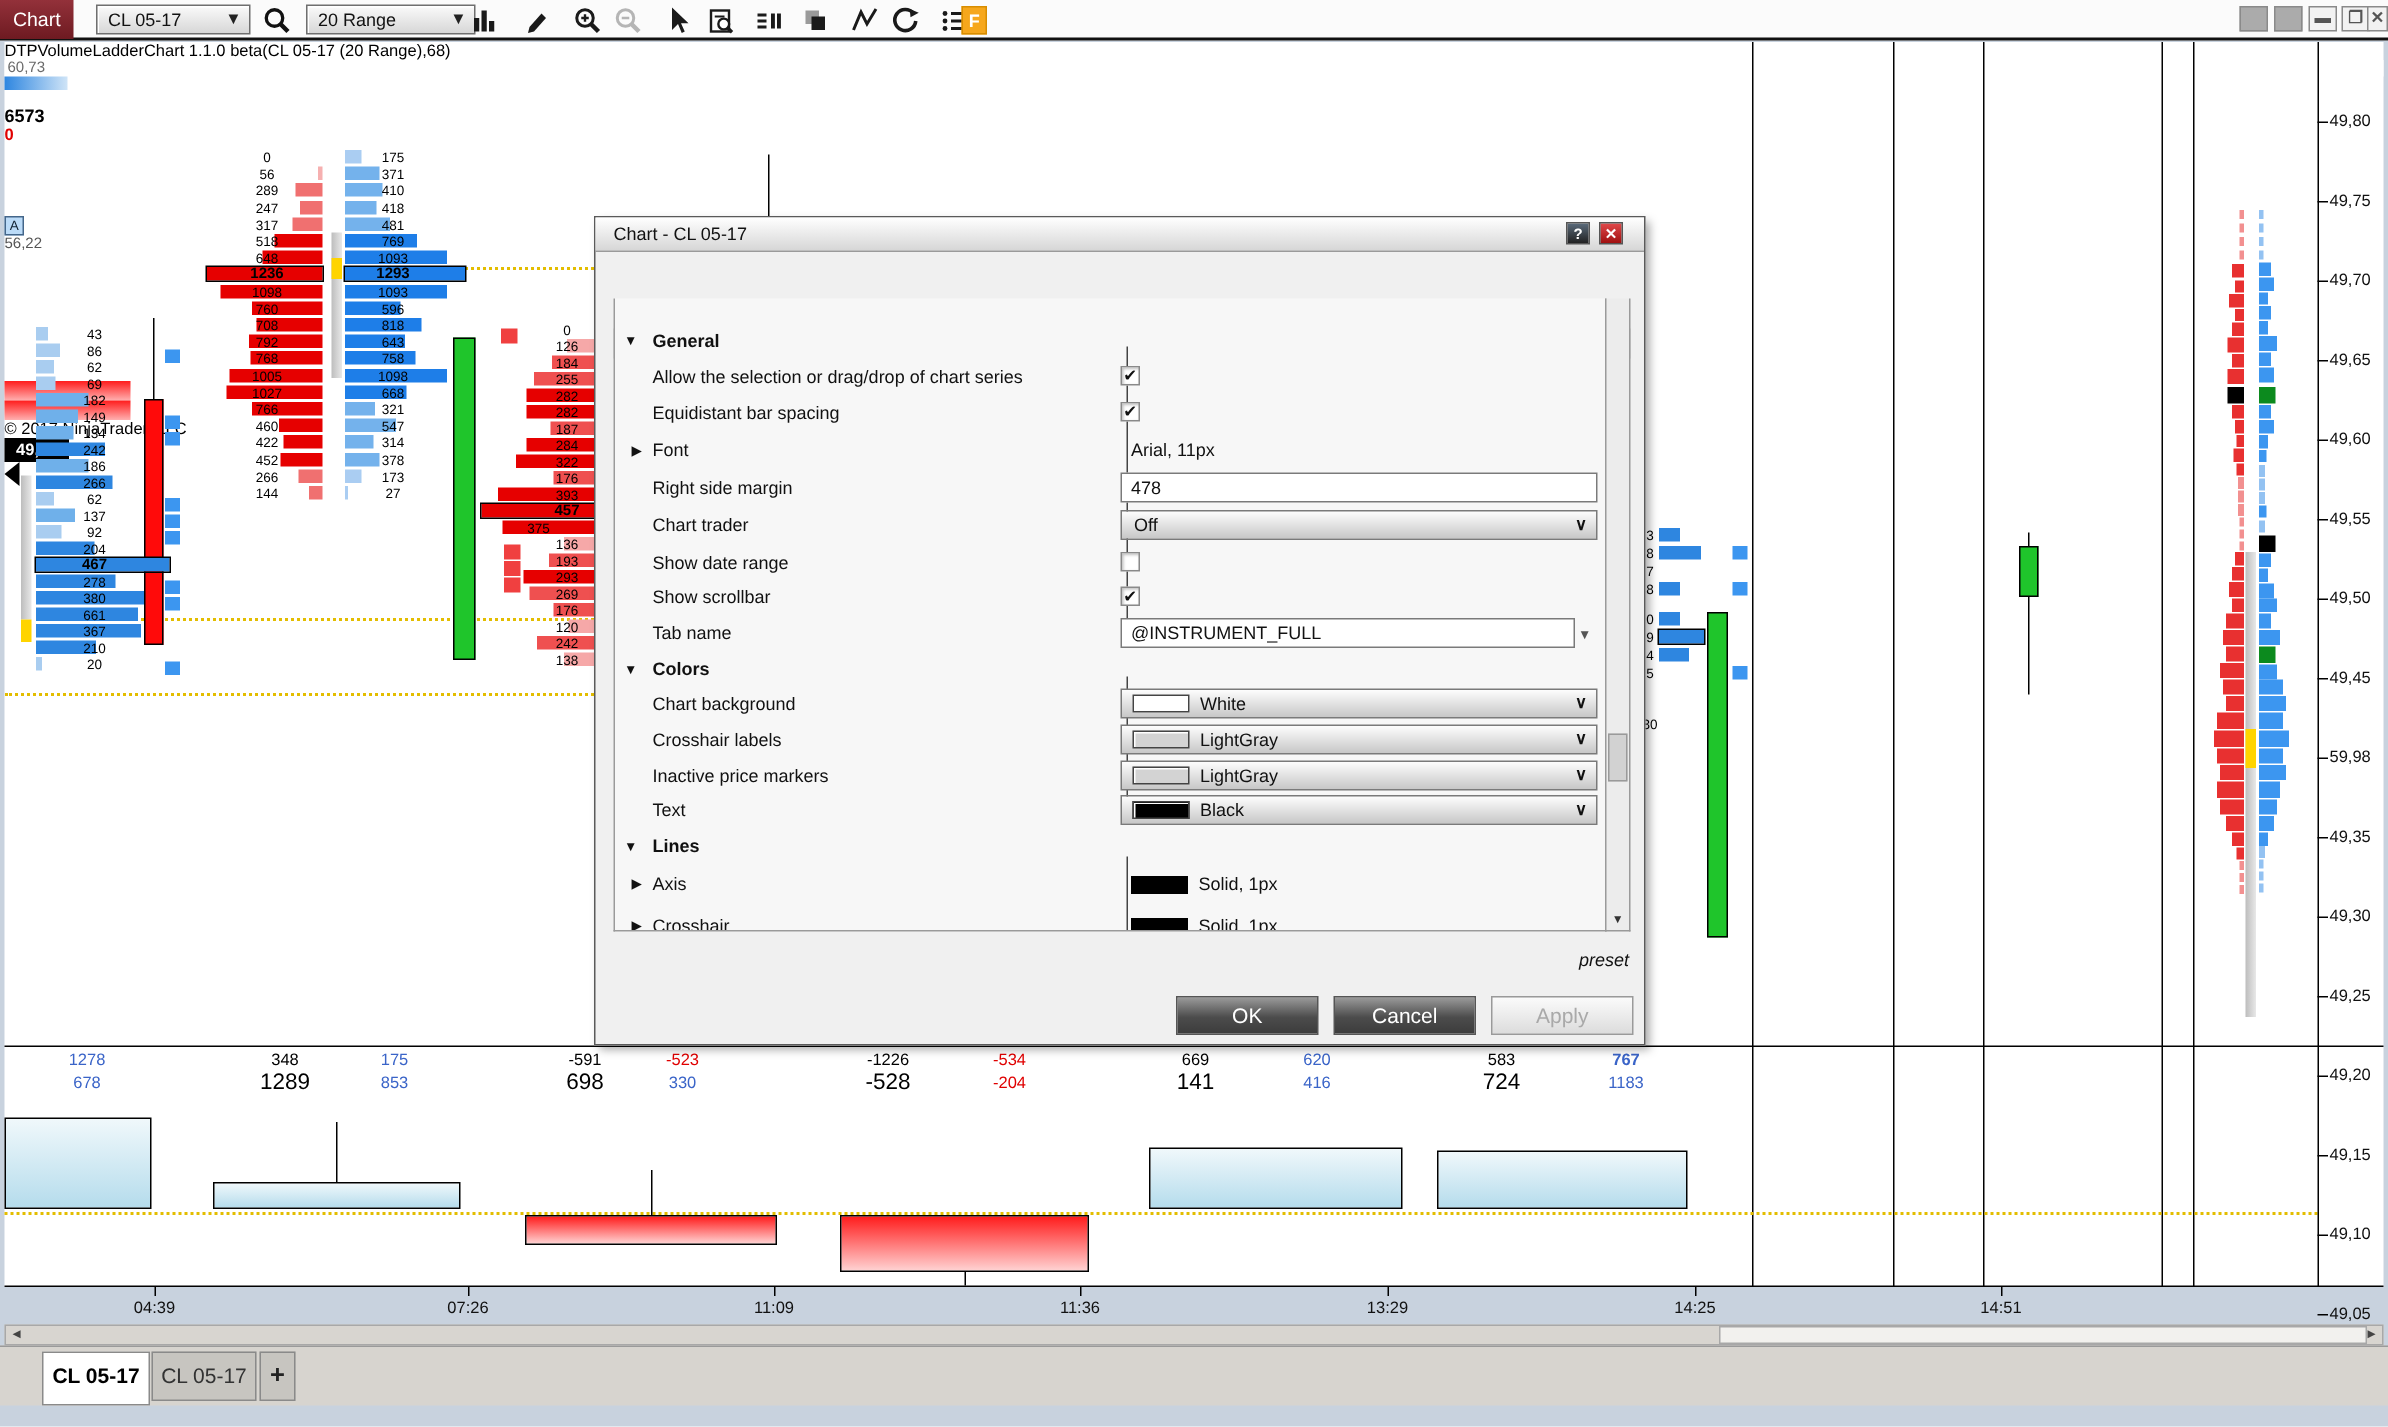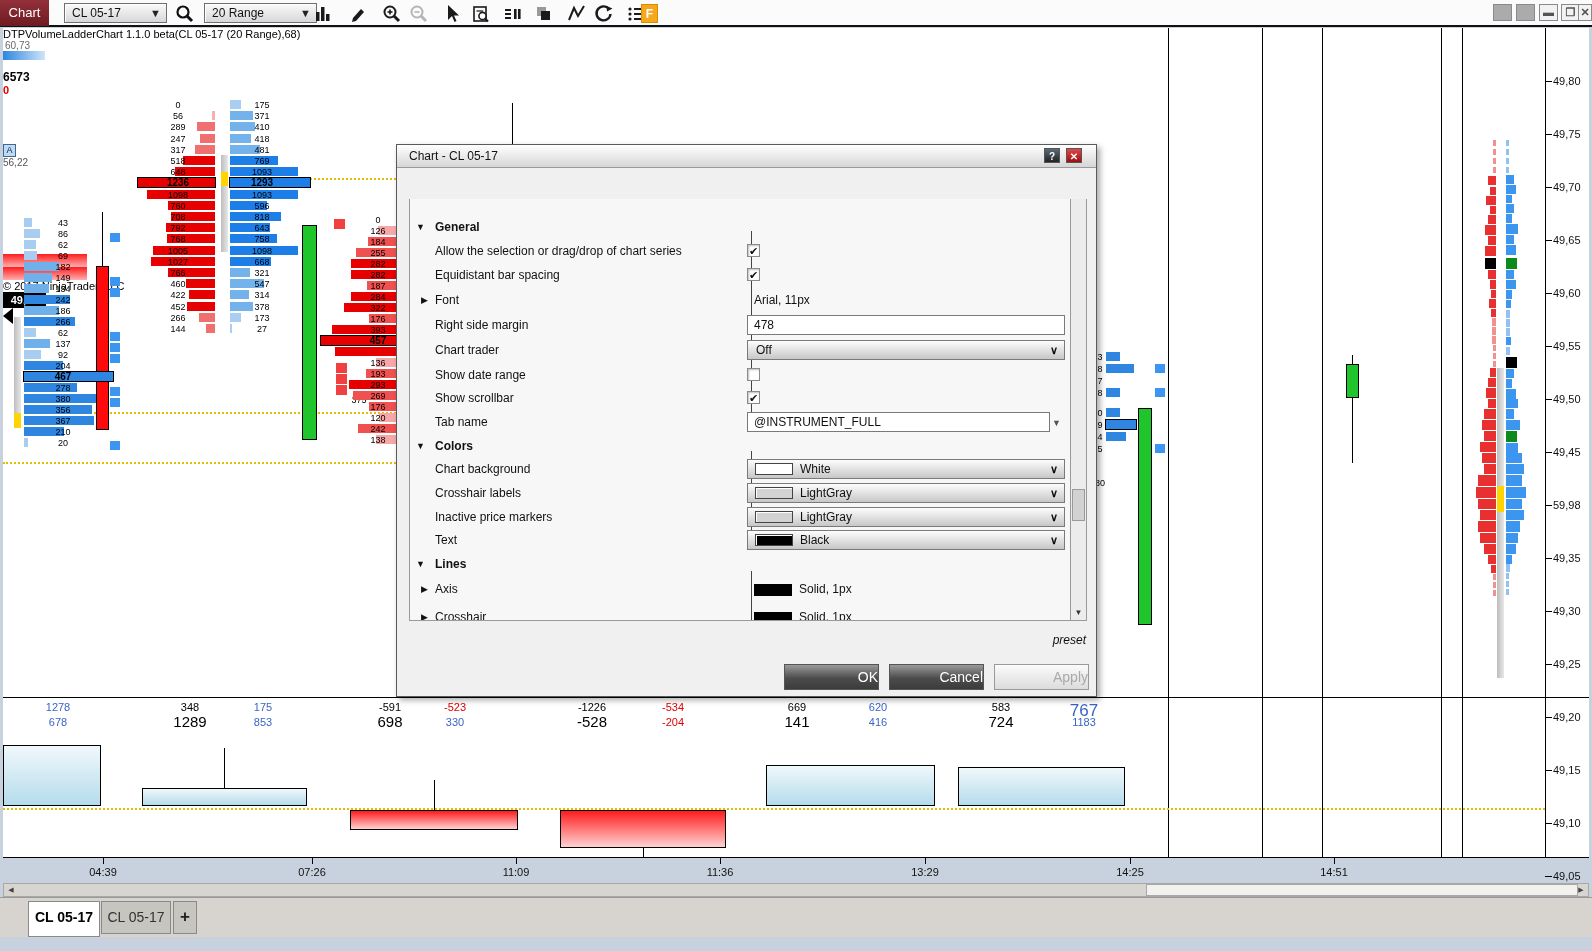--- a/index.html
+++ b/index.html
@@ -359,7 +359,7 @@
     <div class="bar" style="left: 318.31px; top: 308px; width: 77.69px; background: rgb(230, 0, 0); outline: rgb(0, 0, 0) solid 1px;"></div>
     <div class="ltxt b" style="left: 375px; top: 308px;">457</div>
     <div class="bar" style="left: 332.25px; top: 319px; width: 63.75px; background: rgb(230, 0, 0);"></div>
-    <div class="ltxt" style="left: 356px; top: 319px; margin-top: 48px;">375</div>
+    <div class="ltxt" style="left: 356px; top: 319px;">375</div>
     <div class="bar" style="left: 372.88px; top: 330px; width: 23.12px; background: rgb(246, 168, 168);"></div>
     <div class="ltxt" style="left: 375px; top: 330px;">136</div>
     <div class="bar" style="left: 363.19px; top: 341px; width: 32.81px; background: rgb(239, 80, 80);"></div>

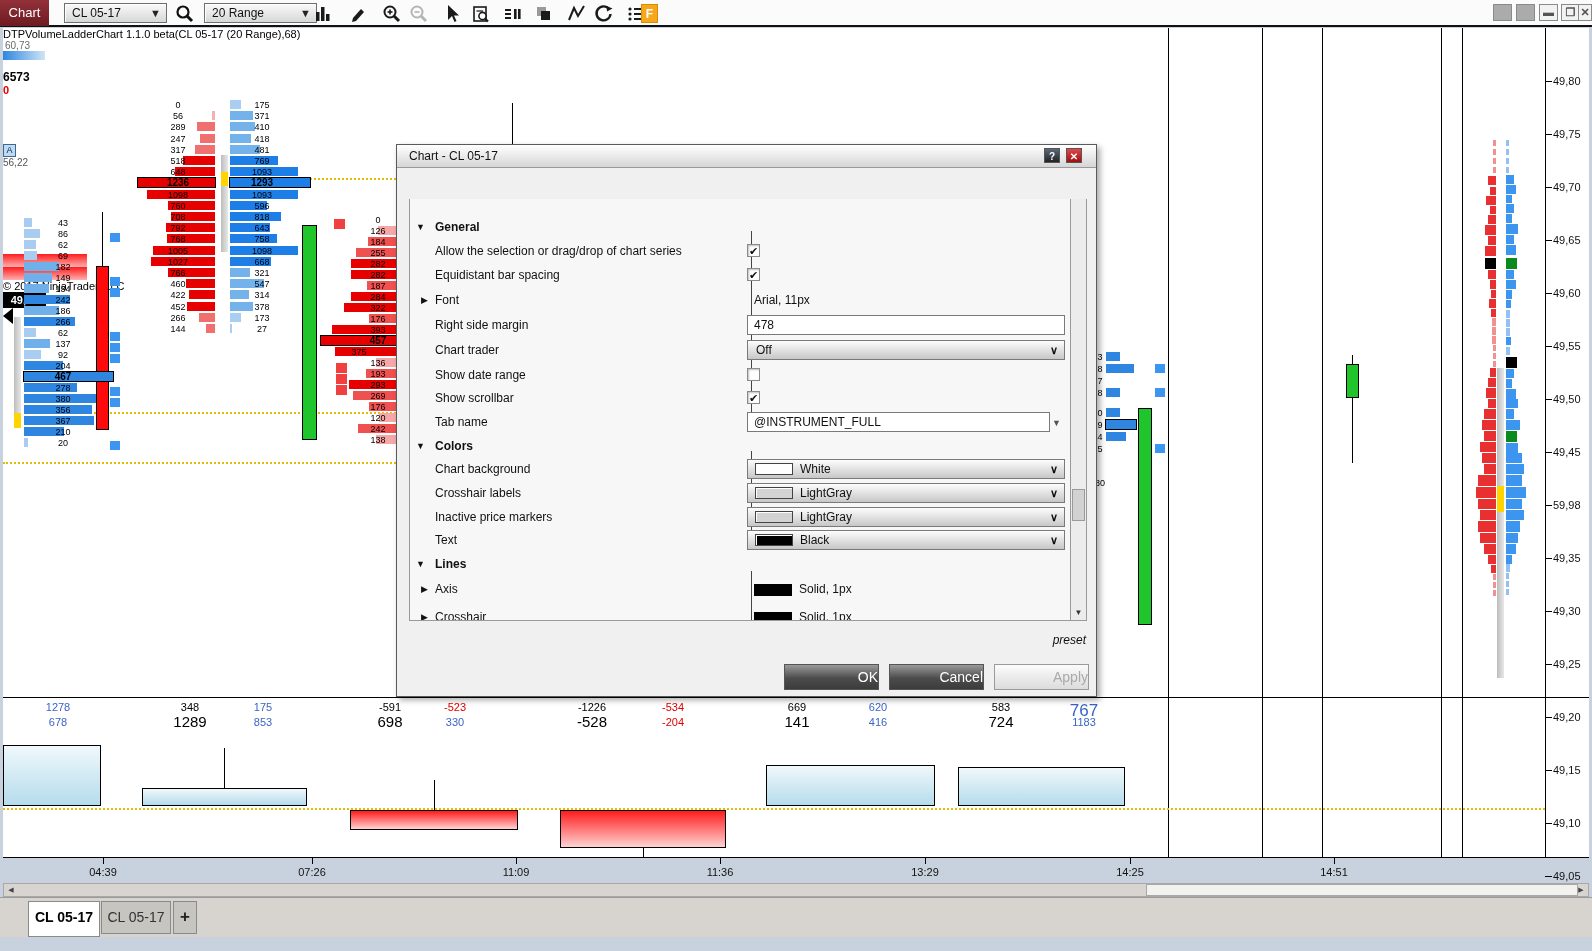--- a/index.html
+++ b/index.html
@@ -228,7 +228,7 @@
     <div class="bar" style="left: 21px; top: 366px; width: 72.2px; background: rgb(46, 134, 224);"></div>
     <div class="ltxt" style="left: 60px; top: 366px;">380</div>
     <div class="bar" style="left: 21px; top: 377px; width: 67.64px; background: rgb(46, 134, 224);"></div>
-    <div class="ltxt" style="left: 60px; top: 377px;">356</div>
+    <div class="ltxt" style="left: 60px; top: 377px;">661</div>
     <div class="bar" style="left: 21px; top: 388px; width: 69.73px; background: rgb(46, 134, 224);"></div>
     <div class="ltxt" style="left: 60px; top: 388px;">367</div>
     <div class="bar" style="left: 21px; top: 399px; width: 39.9px; background: rgb(46, 134, 224);"></div>

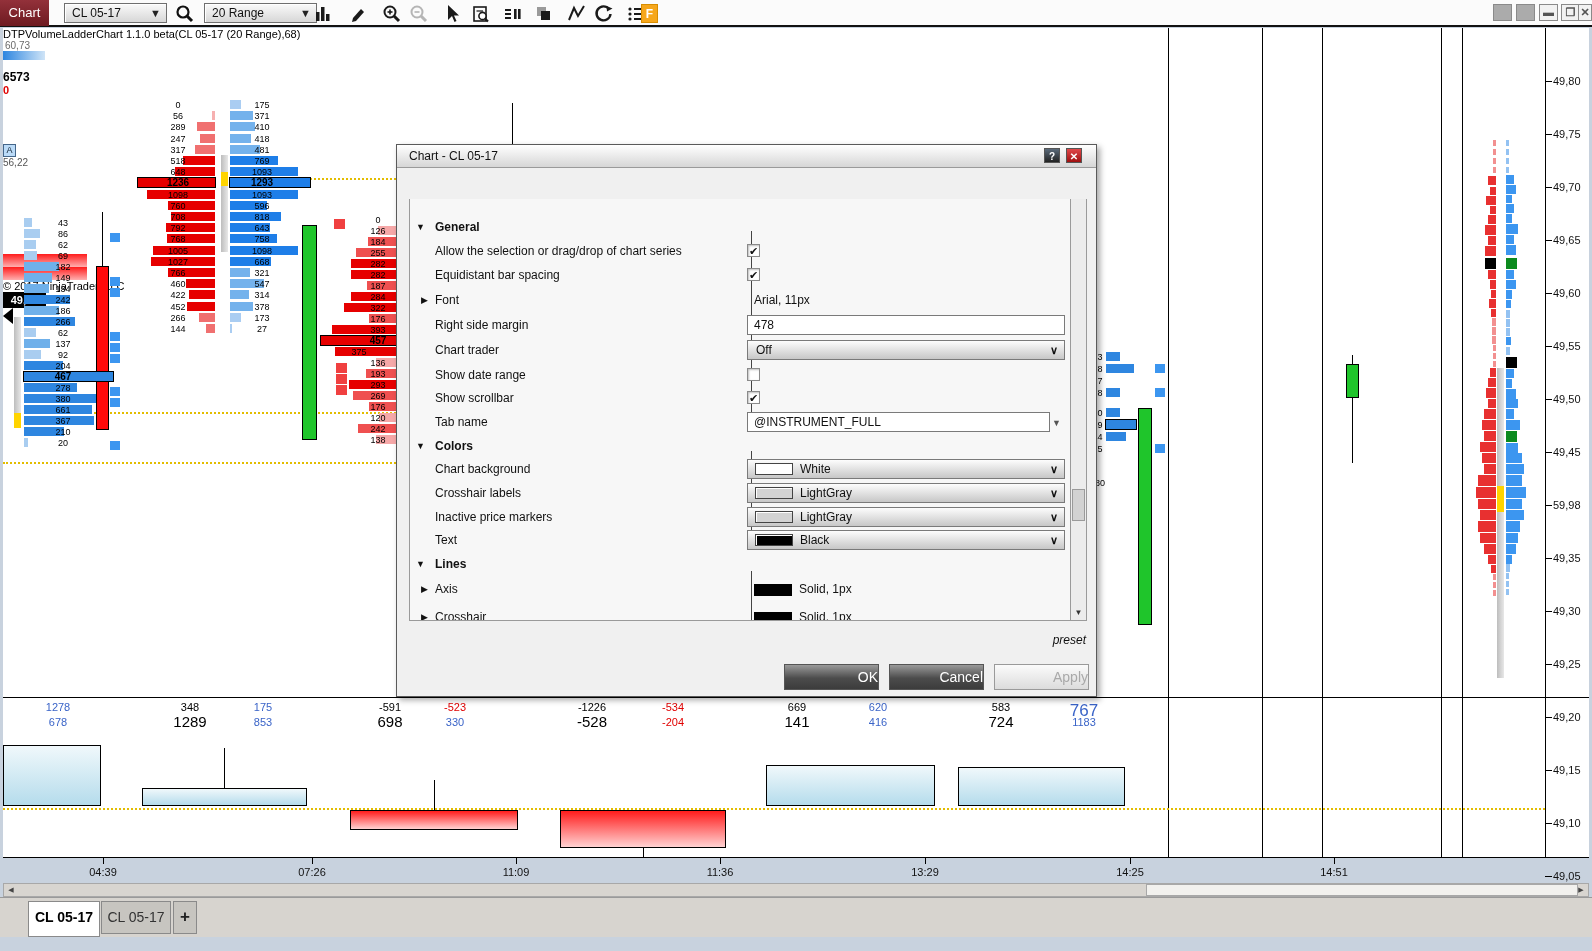--- a/index.html
+++ b/index.html
@@ -70,7 +70,7 @@
   .vdiv{position:absolute;left:341px;width:1px;background:#444;}
   #presetLbl{position:absolute;right:10px;top:488px;font-size:12px;font-style:italic;color:#111;}
   .okbtn{position:absolute;top:519px;width:95px;height:26px;border:1px solid #555;box-sizing:border-box;
-      background:linear-gradient(#9a9a9a,#4c4c4c 55%,#3c3c3c);color:#fff;font-size:14px;text-align:right;line-height:24px;}
+      background:linear-gradient(#9a9a9a,#4c4c4c 55%,#3c3c3c);color:#fff;font-size:14px;text-align:center;line-height:24px;}
   .okbtn.disabled{background:linear-gradient(#fbfbfb,#dcdcdc);color:#a9a9a9;border-color:#9a9a9a;}
   
   #scrollrow{position:absolute;left:3px;top:883px;width:1586px;height:14px;background:#d8d5d0;border:1px solid #a8a8a8;box-sizing:border-box;}

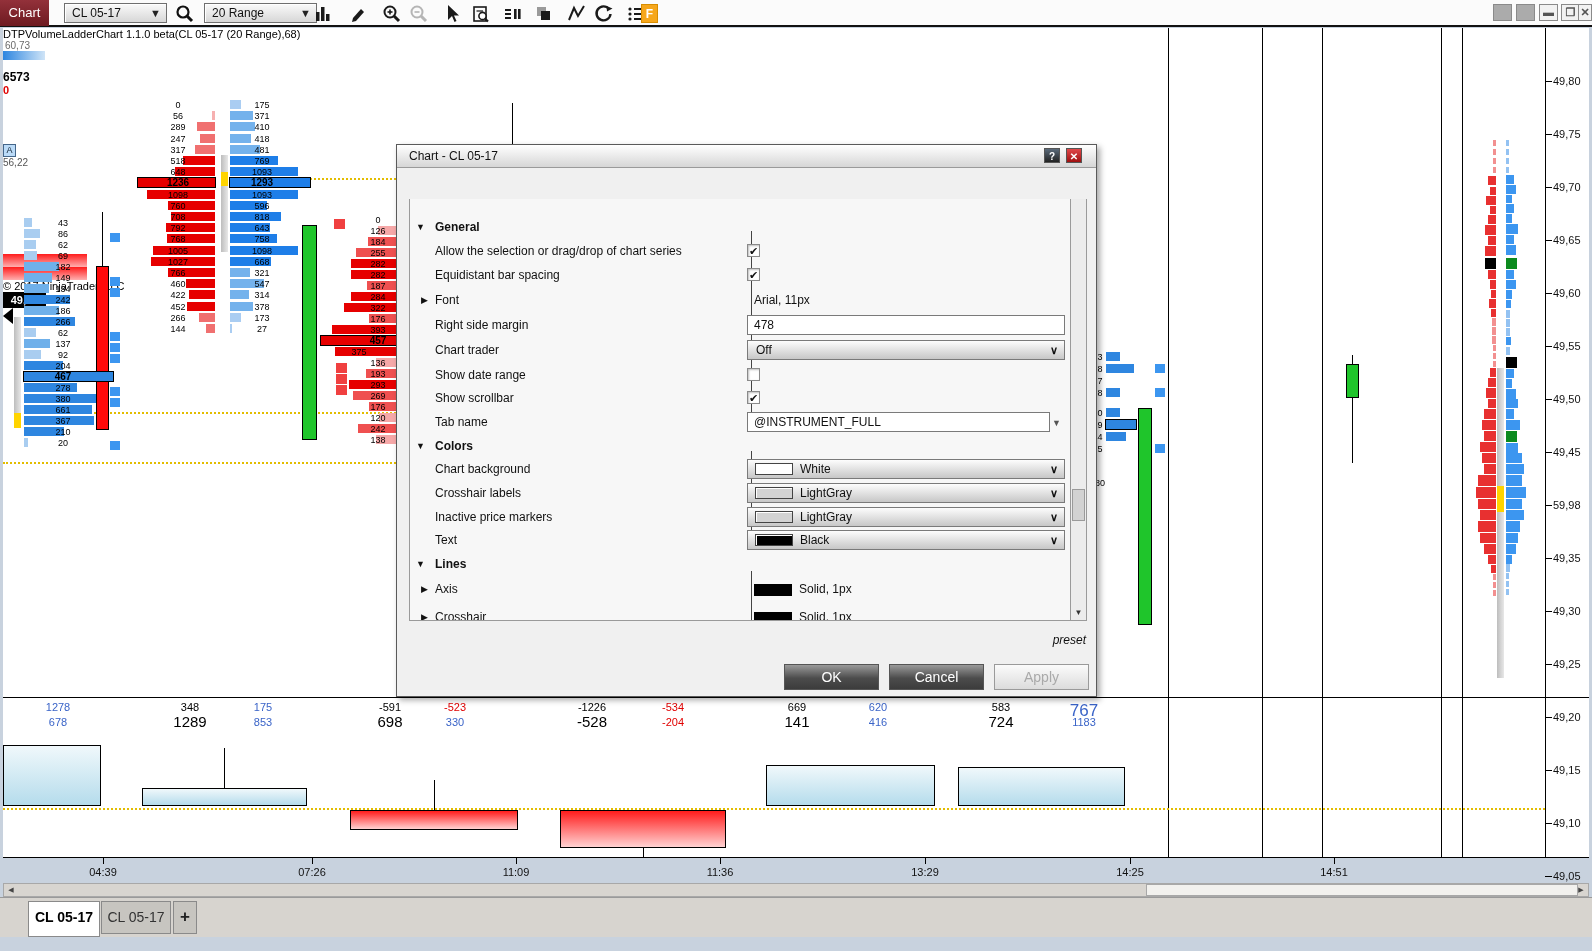--- a/index.html
+++ b/index.html
@@ -520,7 +520,7 @@
     <div class="volnum" style="left: 875px; top: 688px; font-size: 11px; color: rgb(58, 100, 200);">416</div>
     <div class="volnum" style="left: 998px; top: 673px; font-size: 11px; color: rgb(0, 0, 0);">583</div>
     <div class="volnum" style="left: 998px; top: 685px; font-size: 15px; color: rgb(0, 0, 0);">724</div>
-    <div class="volnum" style="left: 1081px; top: 673px; font-size: 17px; color: rgb(58, 100, 200);">767</div>
+    <div class="volnum" style="left: 1081px; top: 673px; font-size: 11px; color: rgb(58, 100, 200); font-weight: bold;">767</div>
     <div class="volnum" style="left: 1081px; top: 688px; font-size: 11px; color: rgb(58, 100, 200);">1183</div>
     <div class="histbar blue" style="left: 0px; top: 717px; width: 98px; height: 61px;"></div>
     <div class="histbar blue" style="left: 139px; top: 760px; width: 165px; height: 18px;"></div>

